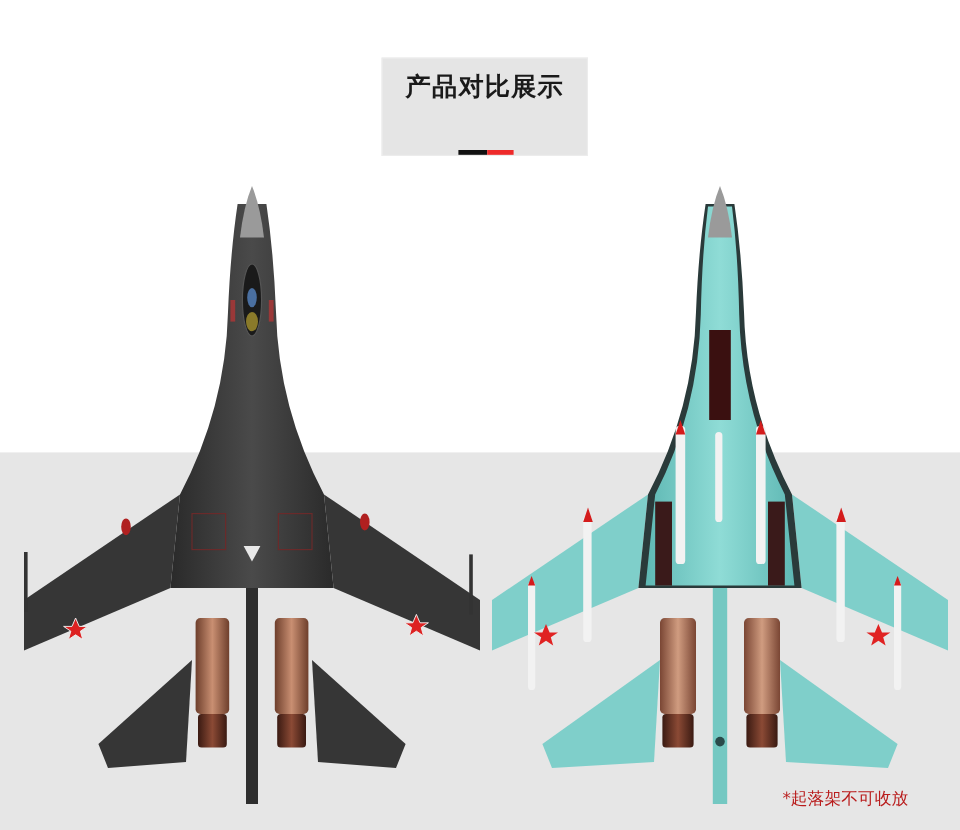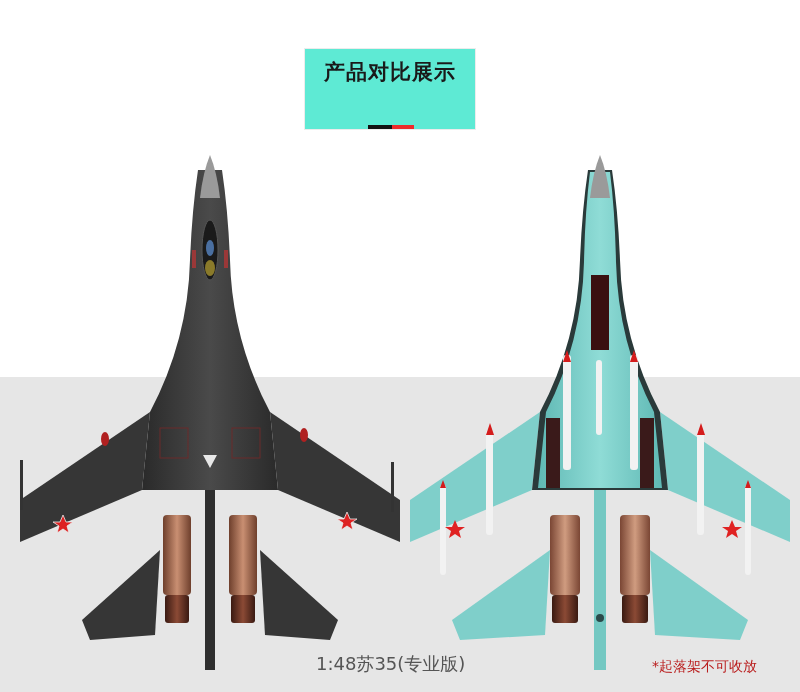--- a/index.html
+++ b/index.html
@@ -10,8 +10,8 @@
     .floor { position: absolute; left: 0; top: 377px; width: 800px; height: 315px; background: #e6e6e6; }
 
     .title-box {
-      position: absolute; left: 304px; top: 48px; width: 172px; height: 82px;
-      border: 1px solid #ececec; background: #5eead4;
+      position: absolute; left: 318px; top: 48px; width: 172px; height: 82px;
+      border: 1px solid #ececec; background: #e5e5e5;
       display: flex; flex-direction: column; align-items: center;
     }
     .title-main {

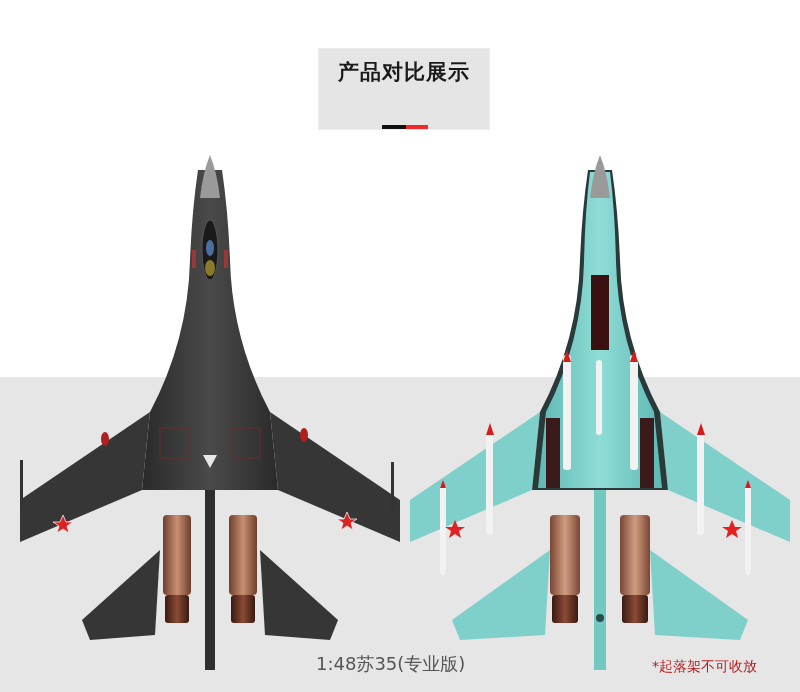--- a/index.html
+++ b/index.html
@@ -180,7 +180,6 @@
     </svg>
   </div>
 
-  <div class="caption-left">1:48苏35(专业版)</div>
   <div class="caption-right">*起落架不可收放</div>
 </div>
 

